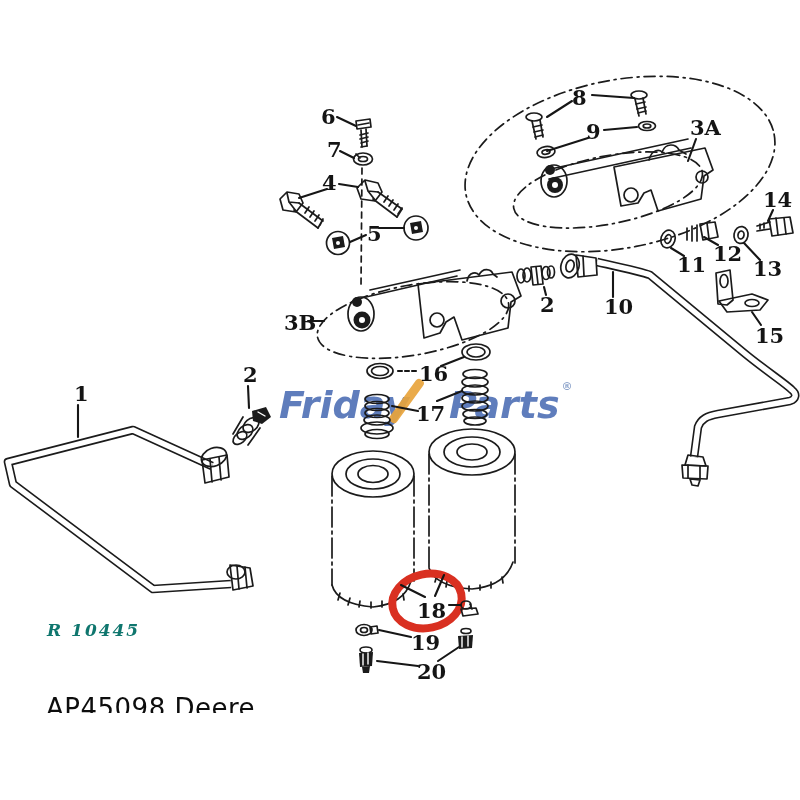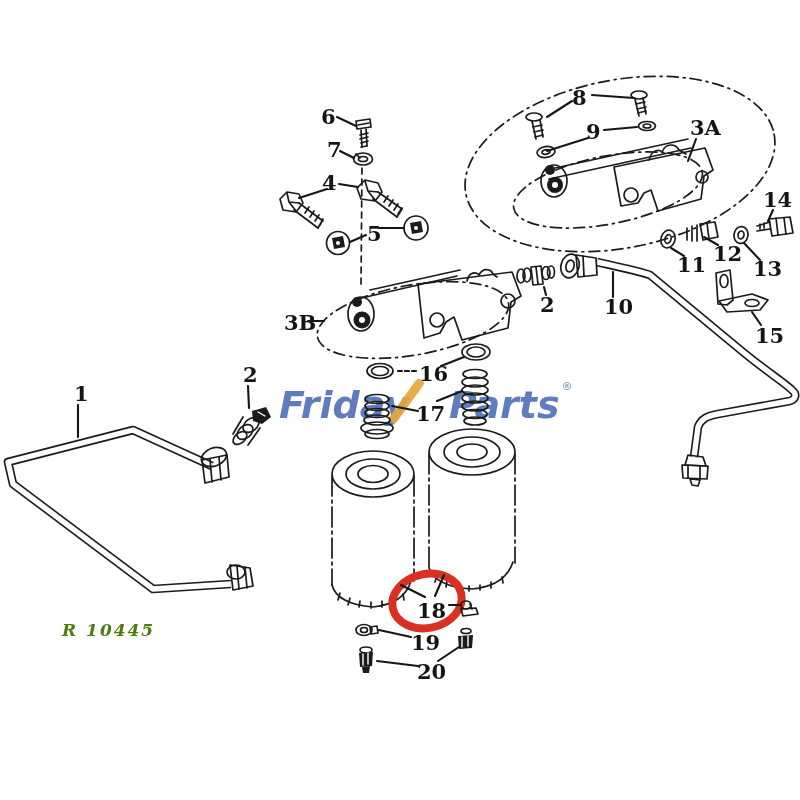--- a/index.html
+++ b/index.html
@@ -26,8 +26,8 @@
   .ldr{stroke:#161616;stroke-width:2.1;fill:none;stroke-linecap:round;}
   text.callout{font:700 21px "DejaVu Serif",serif;fill:#141414;}
   
-  .ref-code{position:absolute;left:62px;top:620px;z-index:3;
-            font:italic 700 17px "DejaVu Serif",serif;color:#4d7c0f;letter-spacing:2px;}
+  .ref-code{position:absolute;left:47px;top:620px;z-index:3;
+            font:italic 700 17px "DejaVu Serif",serif;color:#0f766e;letter-spacing:2px;}
   .caption-wrap{position:absolute;left:46px;top:693px;width:360px;height:20px;overflow:hidden;z-index:3;}
   .caption{font:400 26px "DejaVu Sans",sans-serif;color:#0d0d0d;letter-spacing:.5px;}
 </style>

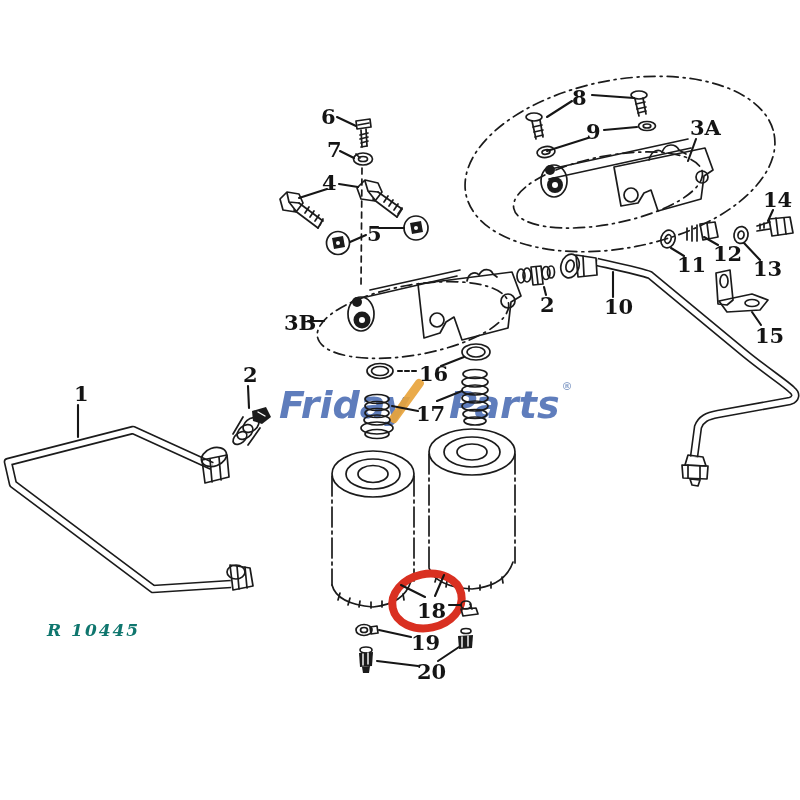--- a/index.html
+++ b/index.html
@@ -313,6 +313,9 @@
 
   <div class="ref-code">R 10445</div>
 
+  <div class="caption-wrap">
+    <div class="caption">AP45098 Deere</div>
+  </div>
 
 </div>
 

